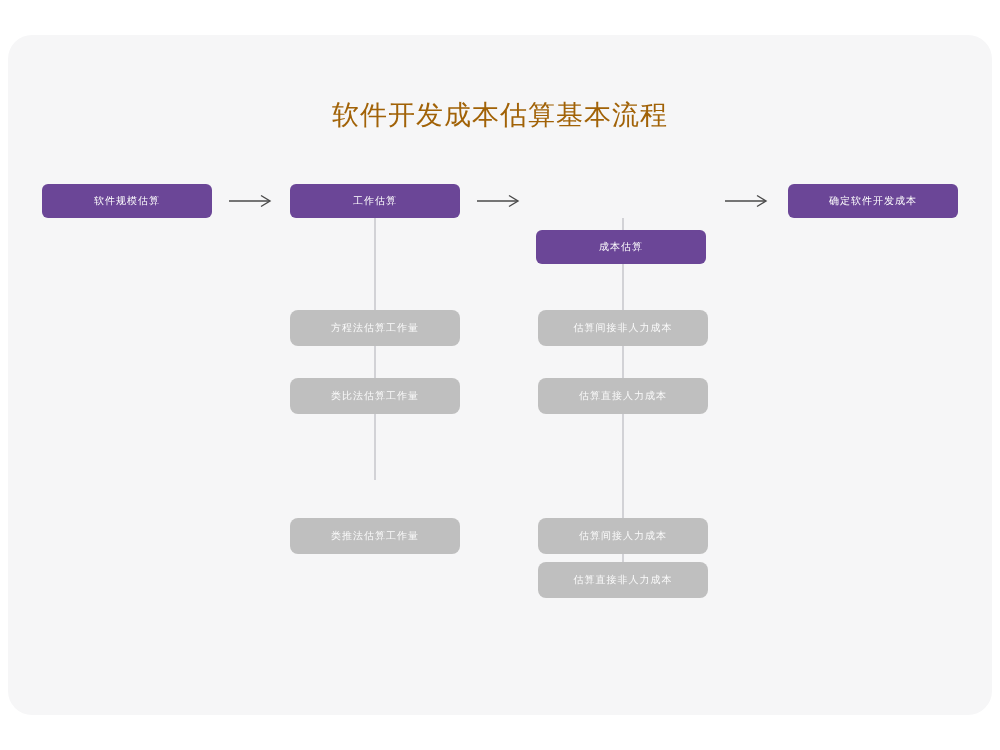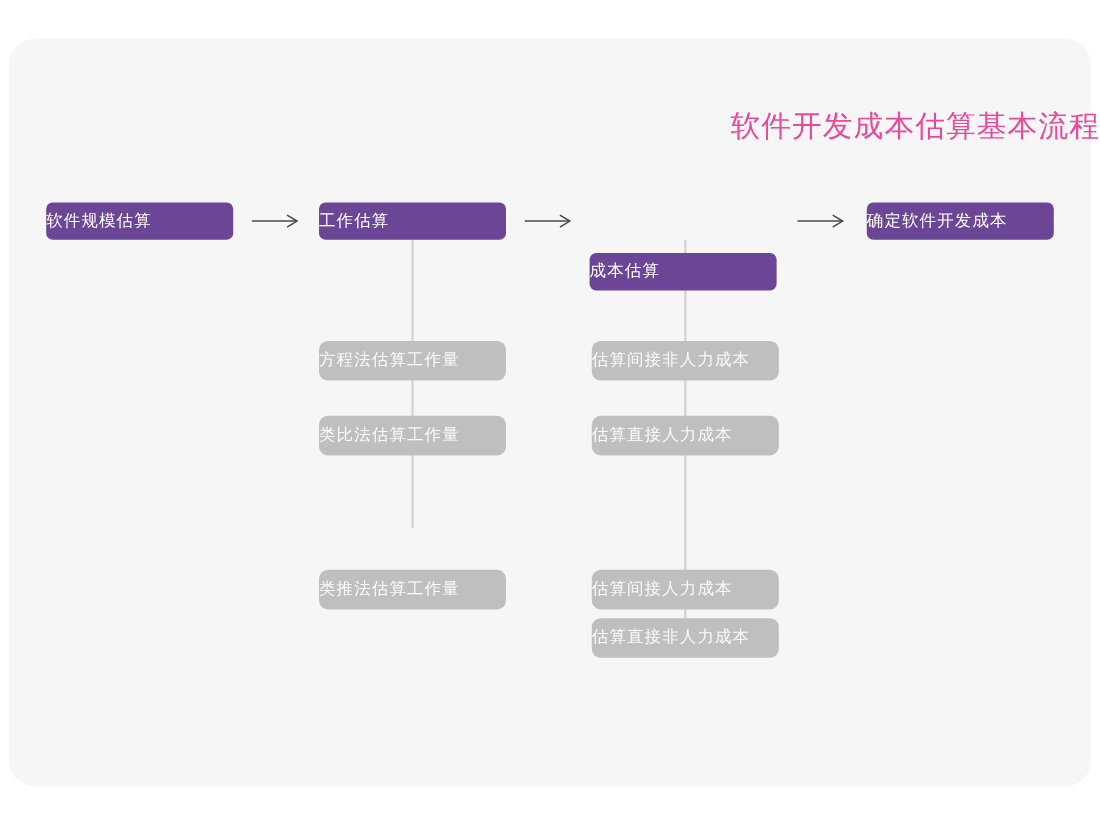--- a/index.html
+++ b/index.html
@@ -28,11 +28,11 @@
     left: 0;
     top: 97px;
     width: 100%;
-    text-align: right;
+    text-align: center;
     font-size: 27px;
     font-weight: 500;
     letter-spacing: 1px;
-    color: #ec4899;
+    color: #a16207;
   }
   .node {
     position: absolute;

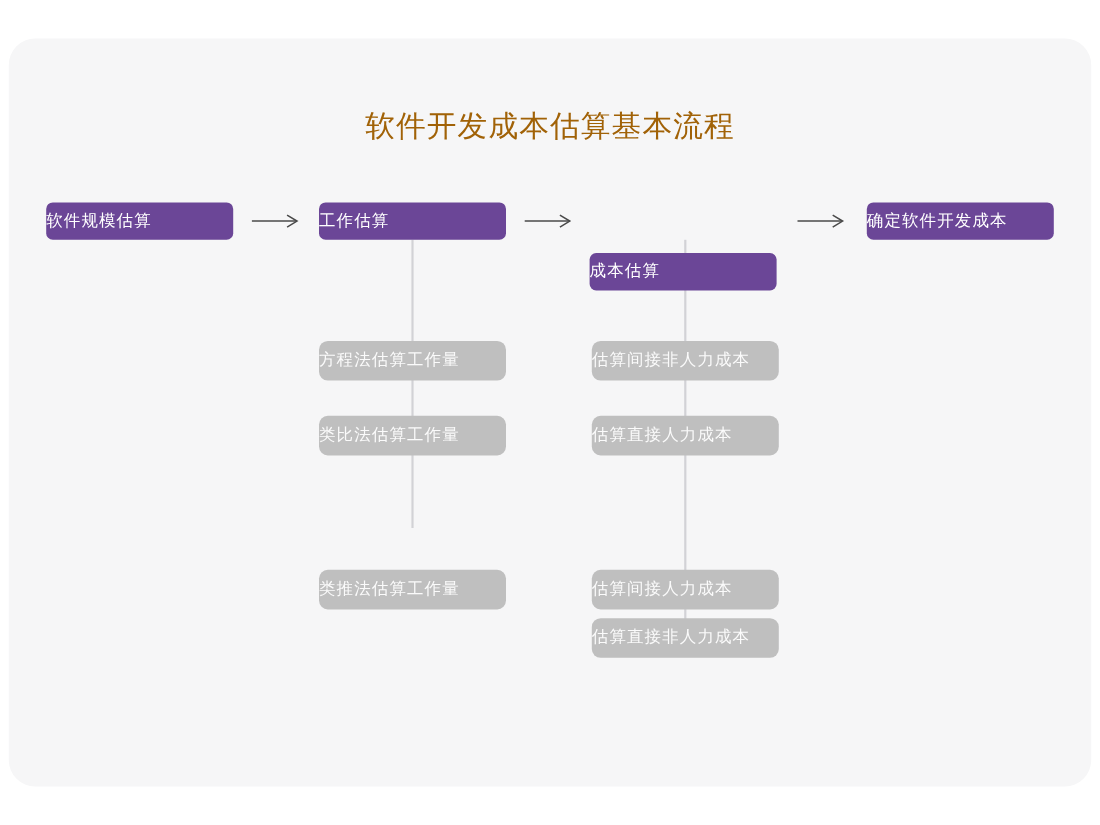--- a/index.html
+++ b/index.html
@@ -38,8 +38,8 @@
     position: absolute;
     height: 34px;
     line-height: 34px;
-    text-align: left;
-    font-size: 15px;
+    text-align: center;
+    font-size: 10px;
     letter-spacing: 1px;
     white-space: nowrap;
     z-index: 2;

